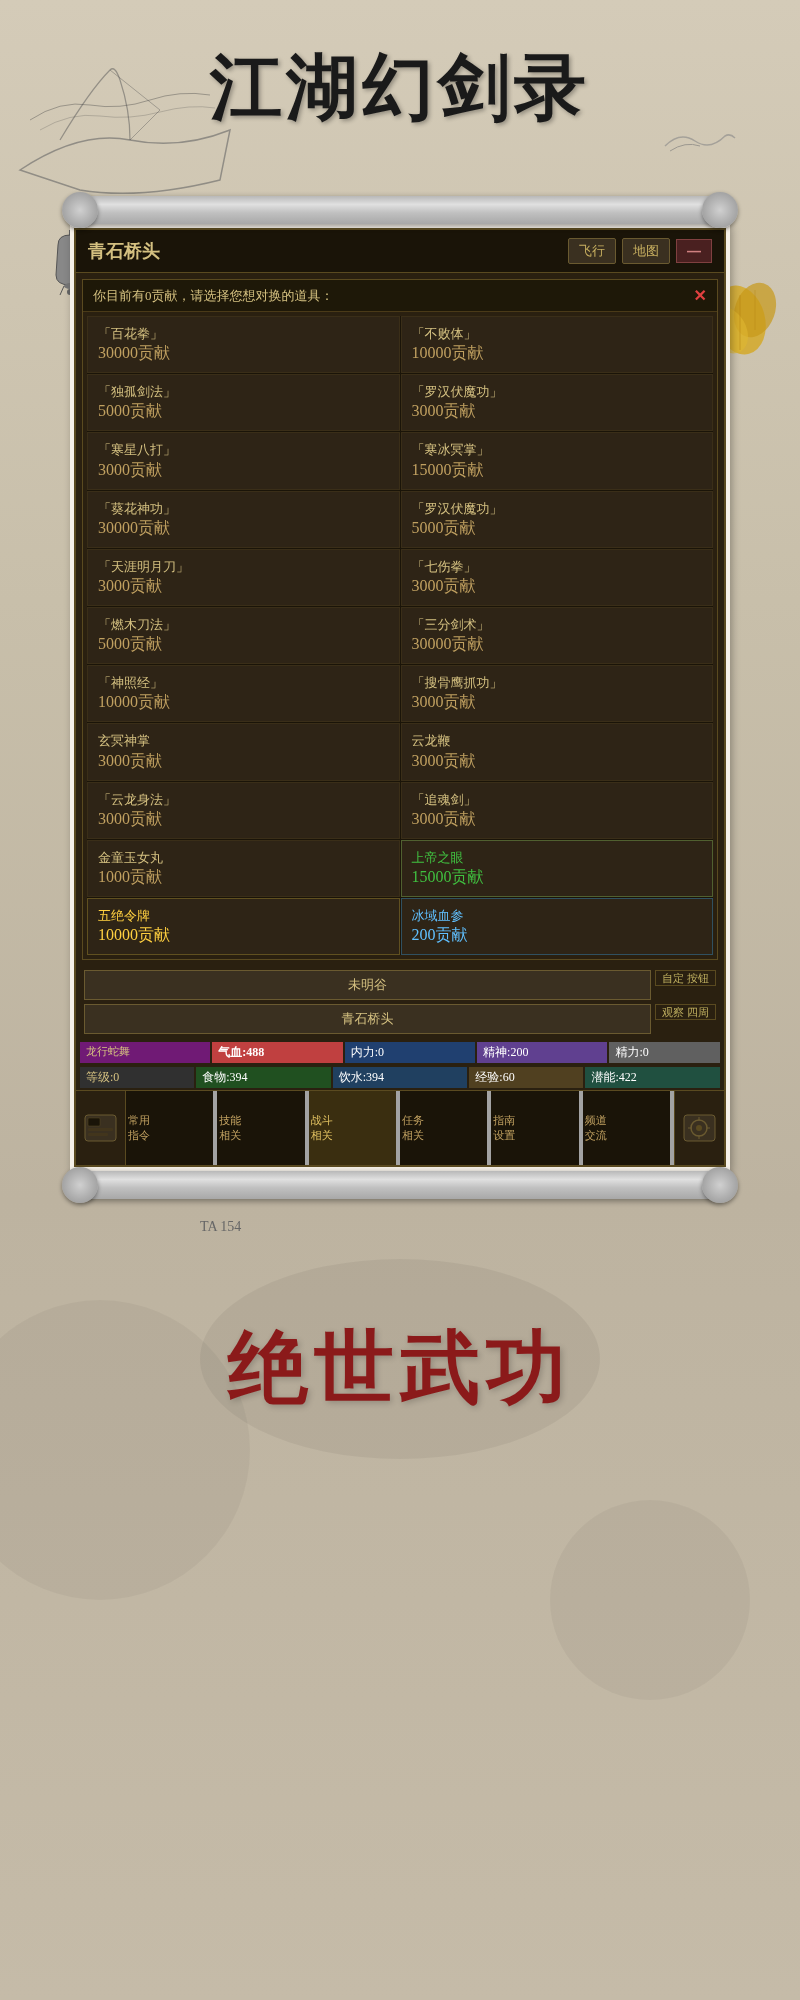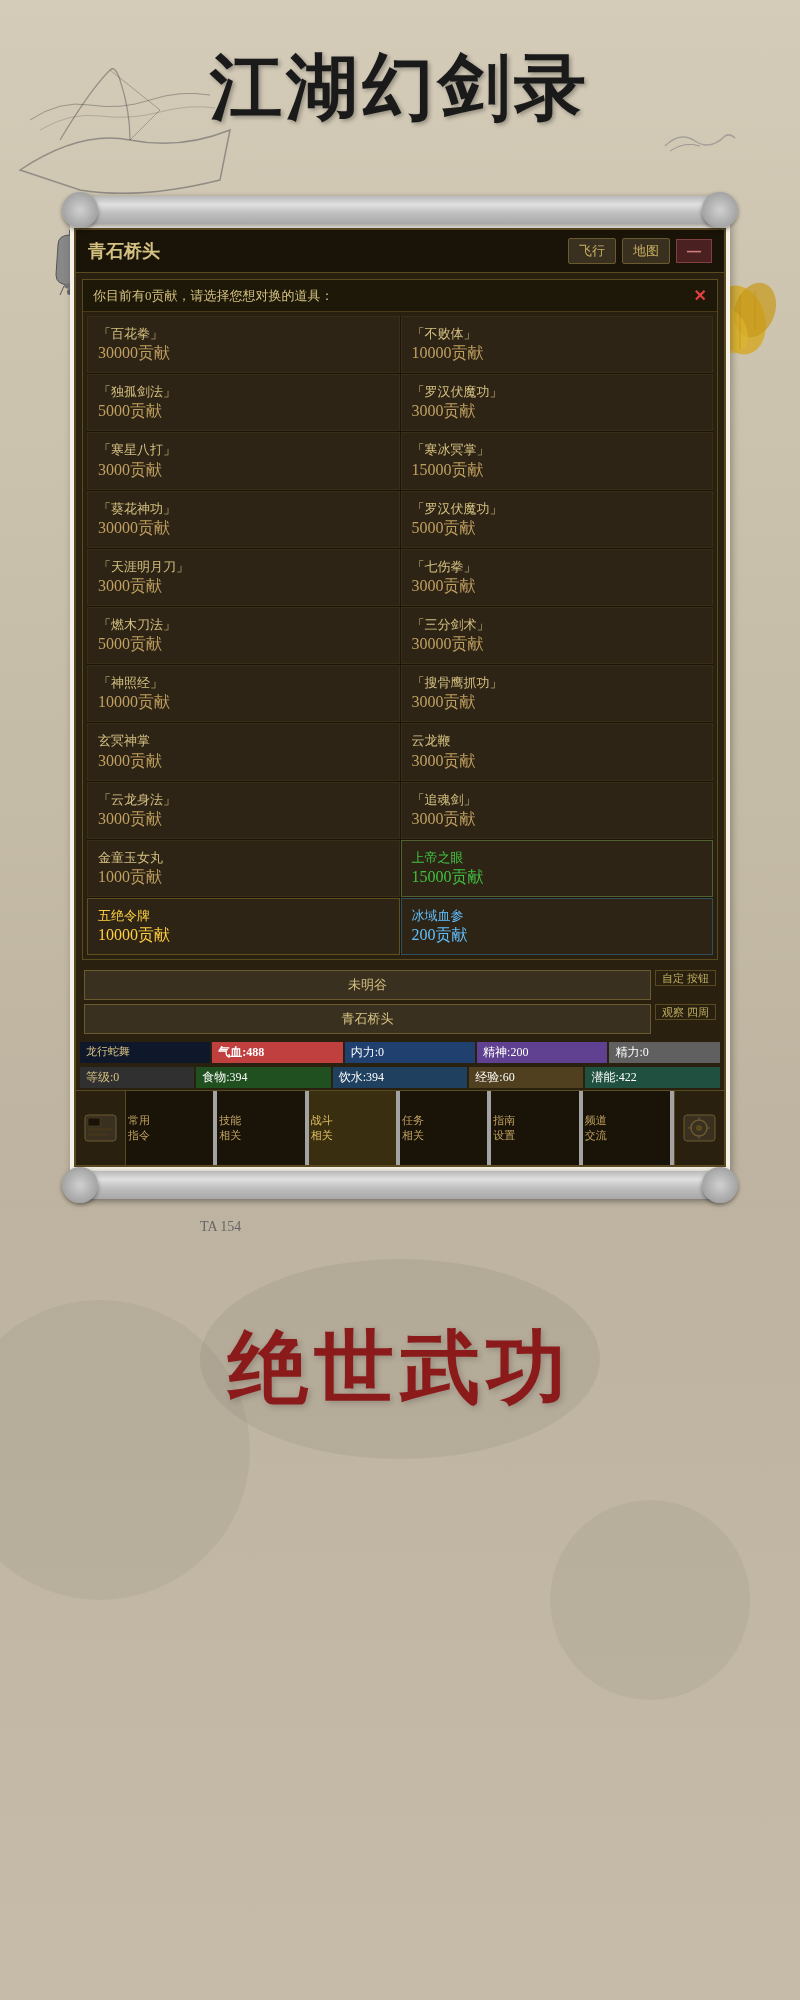--- a/index.html
+++ b/index.html
@@ -519,7 +519,7 @@
 
 
       <div class="stats-row-1">
-        <div class="stat-cell stat-cell-name" style="flex:1.2;font-size:11px;background:#0f172a;color:#d4c080;">龙行蛇舞</div>
+        <div class="stat-cell stat-cell-name" style="flex:1.2;font-size:11px;background:#701a75;color:#d4c080;">龙行蛇舞</div>
         <div class="stat-cell stat-hp" style="flex:1.2;font-weight:bold;">
           <span>气血:</span><span>488</span>
         </div>

